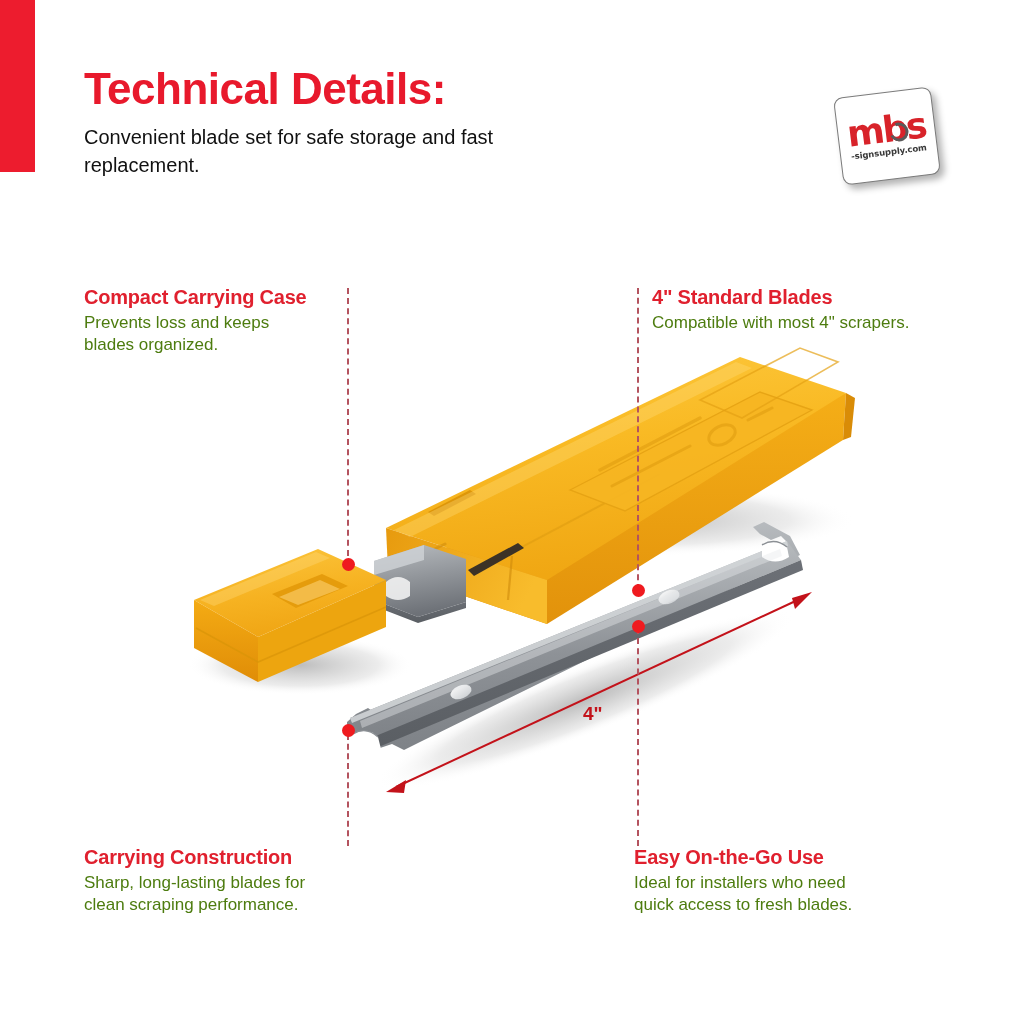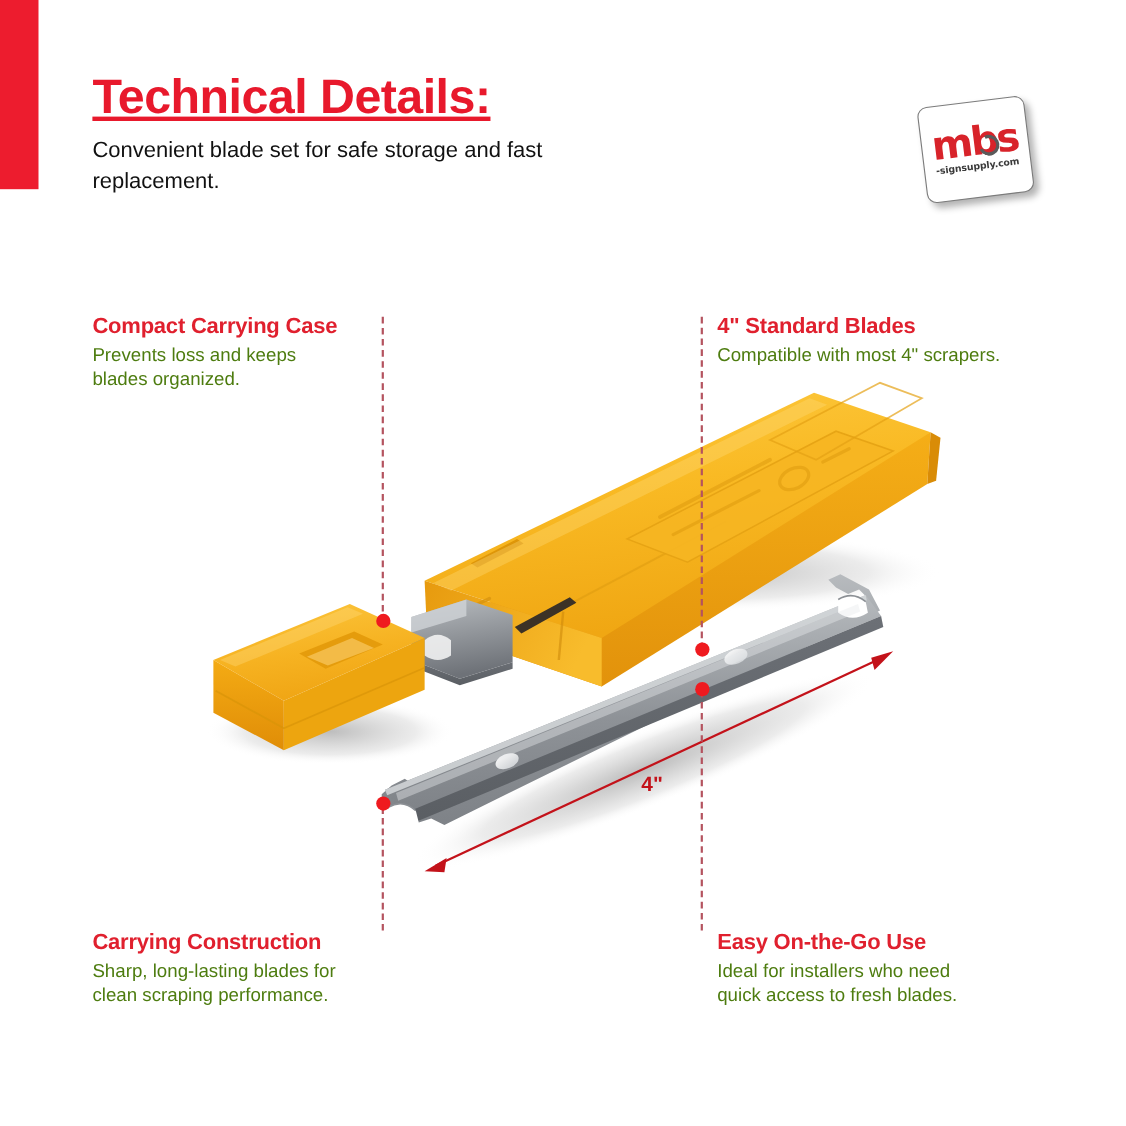--- a/index.html
+++ b/index.html
@@ -42,7 +42,6 @@
     line-height: 1.05;
     margin: 0 0 12px 0;
     font-family: "Liberation Sans", sans-serif;
-    text-decoration: underline;
   }
   #subtitle {
     font-size: 20px;

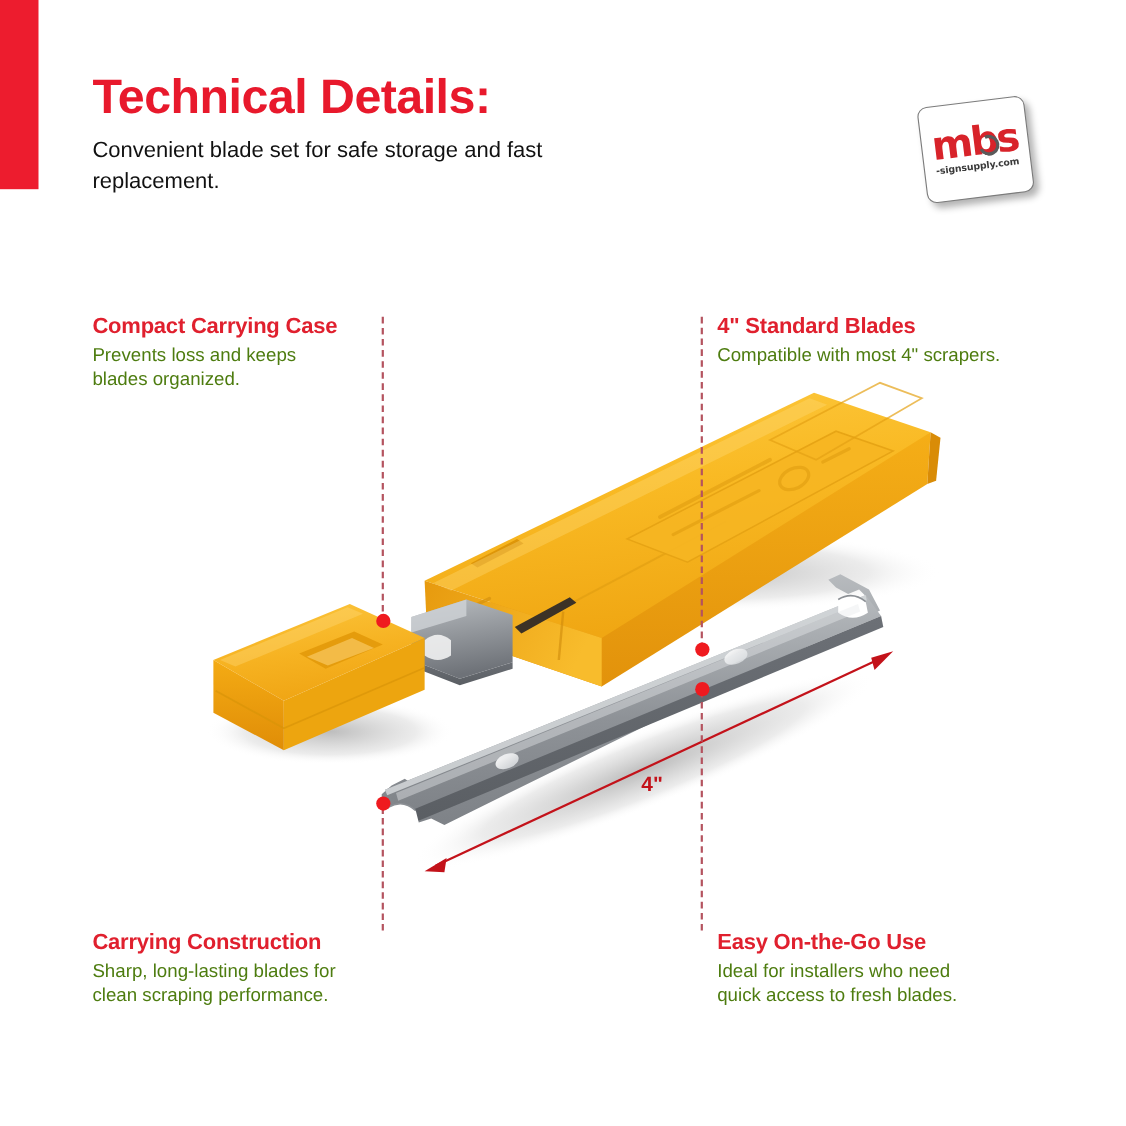--- a/index.html
+++ b/index.html
@@ -129,7 +129,7 @@
   #callout-compact-carrying-case { left: 84px;  top: 286px; width: 270px; }
   #callout-standard-blades       { left: 652px; top: 286px; width: 310px; }
   #callout-durable-construction  { left: 84px;  top: 846px; width: 270px; }
-  #callout-on-the-go-use         { left: 652px; top: 846px; width: 300px; }
+  #callout-on-the-go-use         { left: 634px; top: 846px; width: 300px; }
 
   
   .leader-line {

